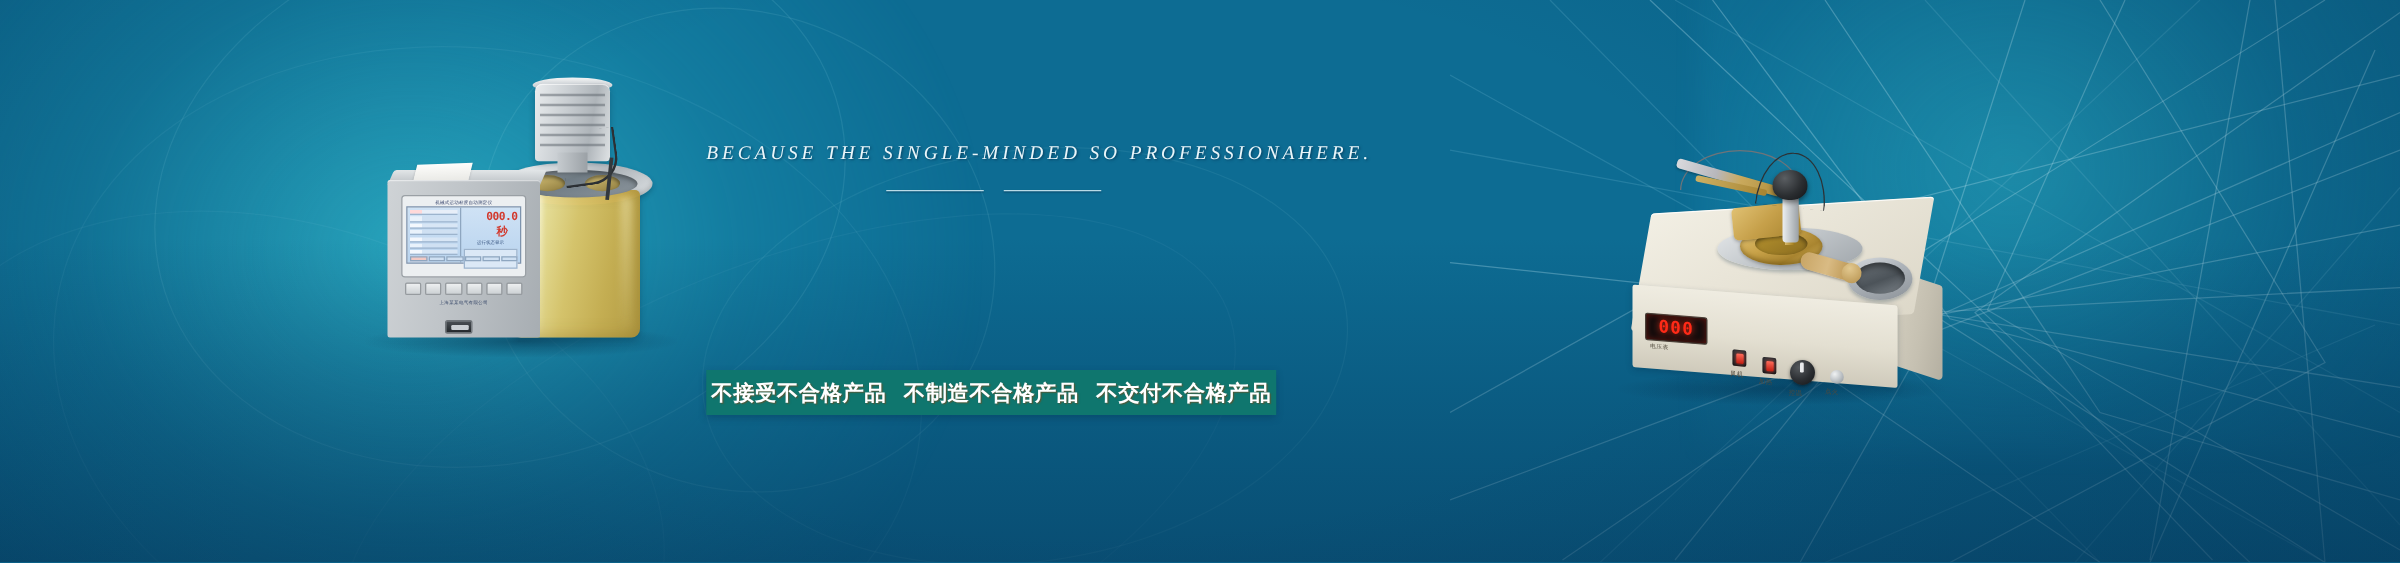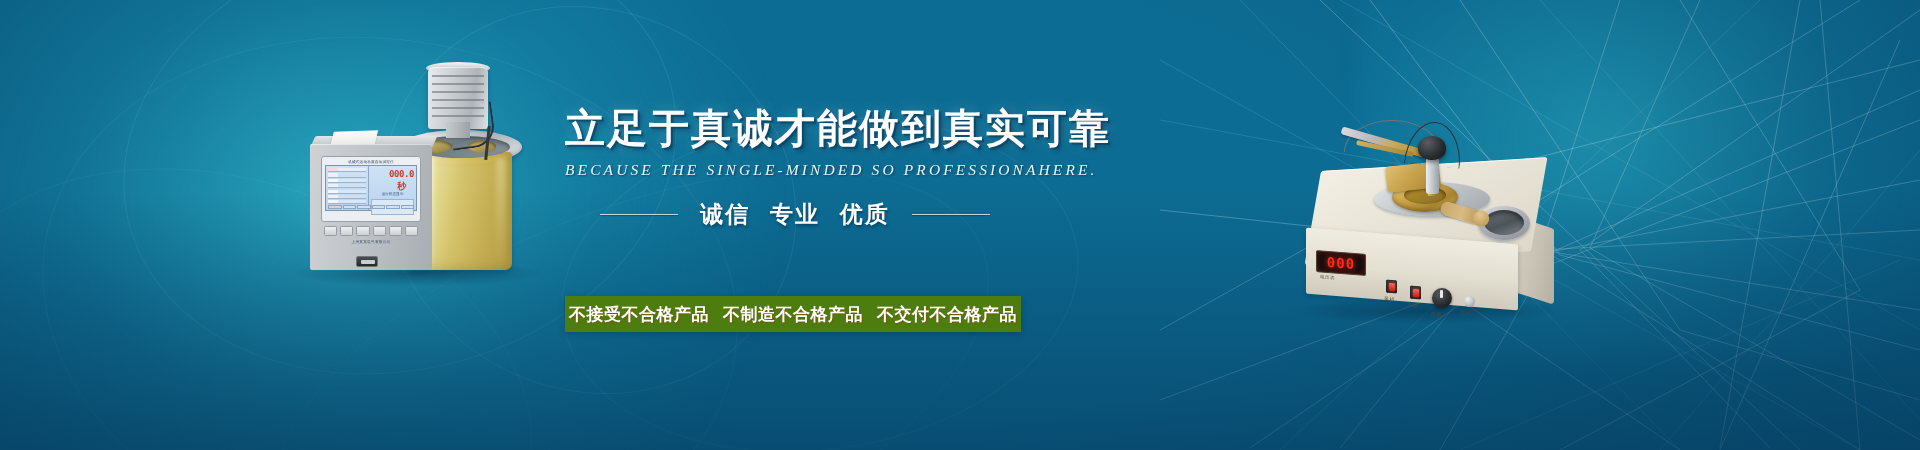--- a/index.html
+++ b/index.html
@@ -630,7 +630,6 @@
   </div>
 
   <div class="copy">
-    <div class="headline">立足于真诚才能做到真实可靠</div>
 
     <div class="subhead">BECAUSE  THE  SINGLE-MINDED  SO  PROFESSIONAHERE.</div>
 

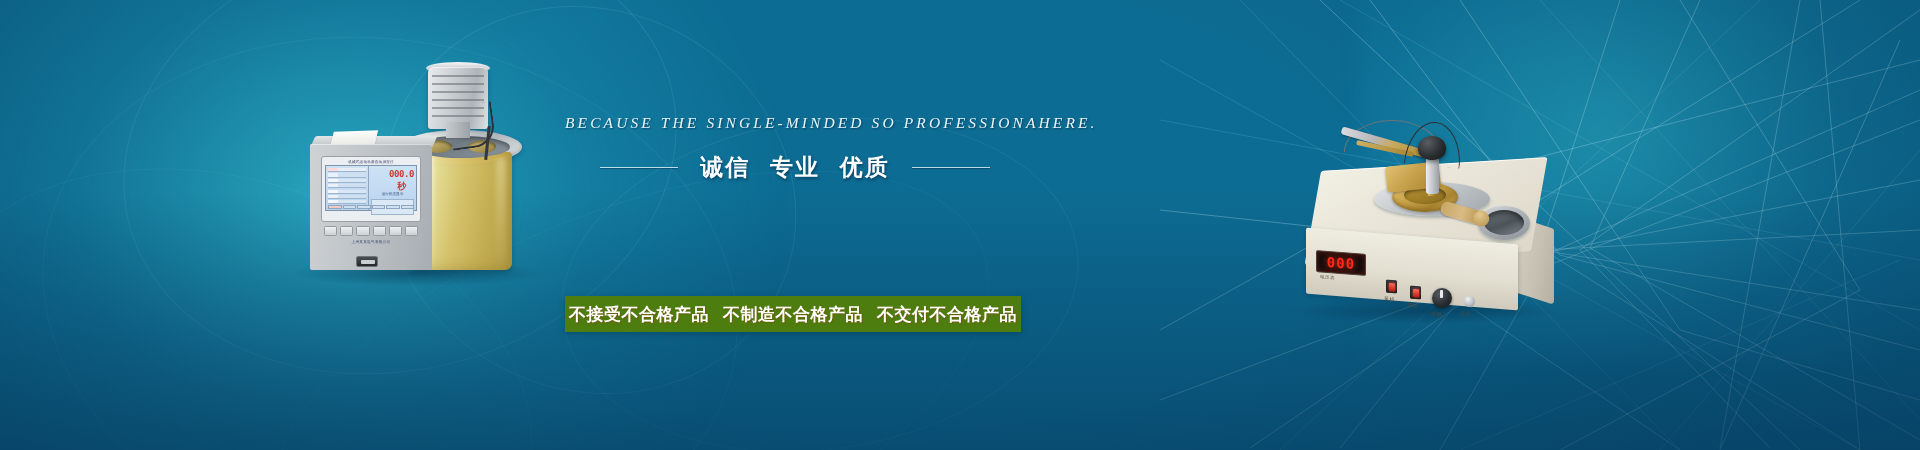--- a/index.html
+++ b/index.html
@@ -635,11 +635,6 @@
 
     <div class="kw-row">
       <span class="kw-rule"></span>
-      <span class="kw-words">
-        <span>诚信</span>
-        <span>专业</span>
-        <span>优质</span>
-      </span>
       <span class="kw-rule"></span>
     </div>
   </div>

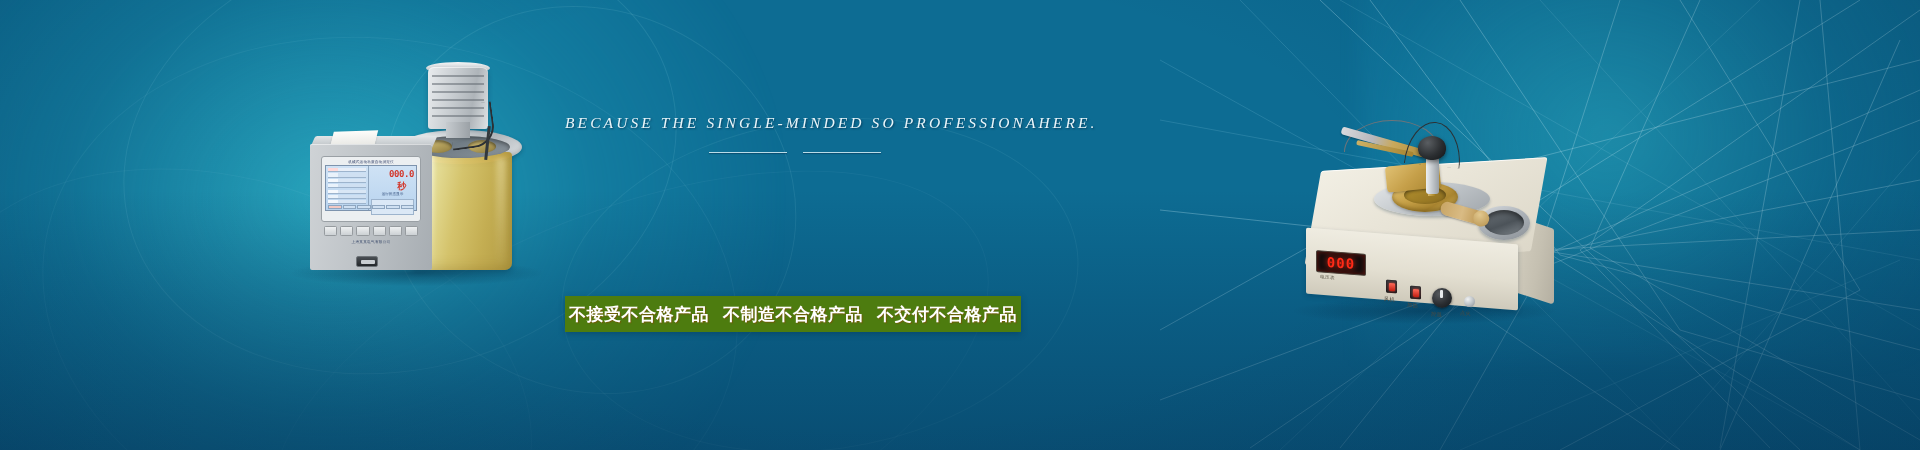--- a/index.html
+++ b/index.html
@@ -118,7 +118,7 @@
     position:absolute;
     left:565px; top:296px;
     width:456px; height:36px;
-    background:#4d7c0f;
+    background:#0f766e;
     display:flex; align-items:center; justify-content:center;
     z-index:6;
     box-shadow:0 2px 6px rgba(3,40,68,0.35);

